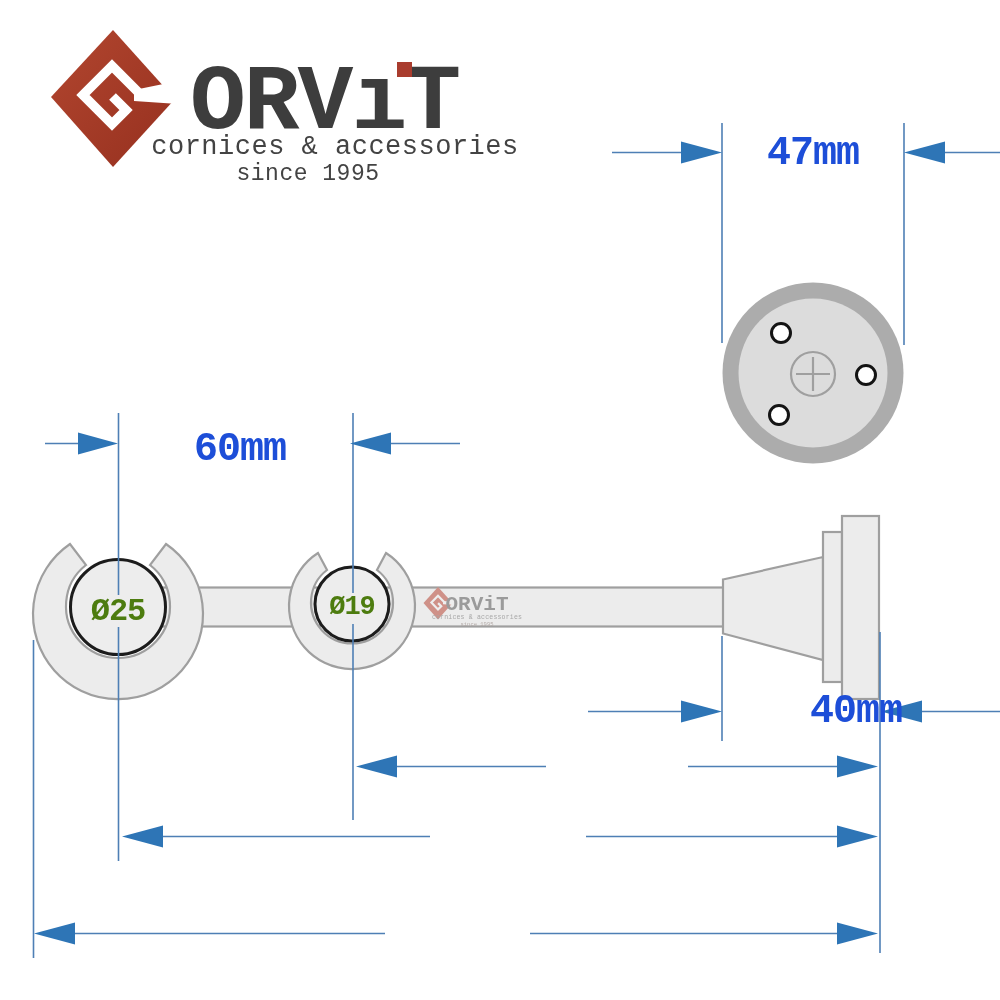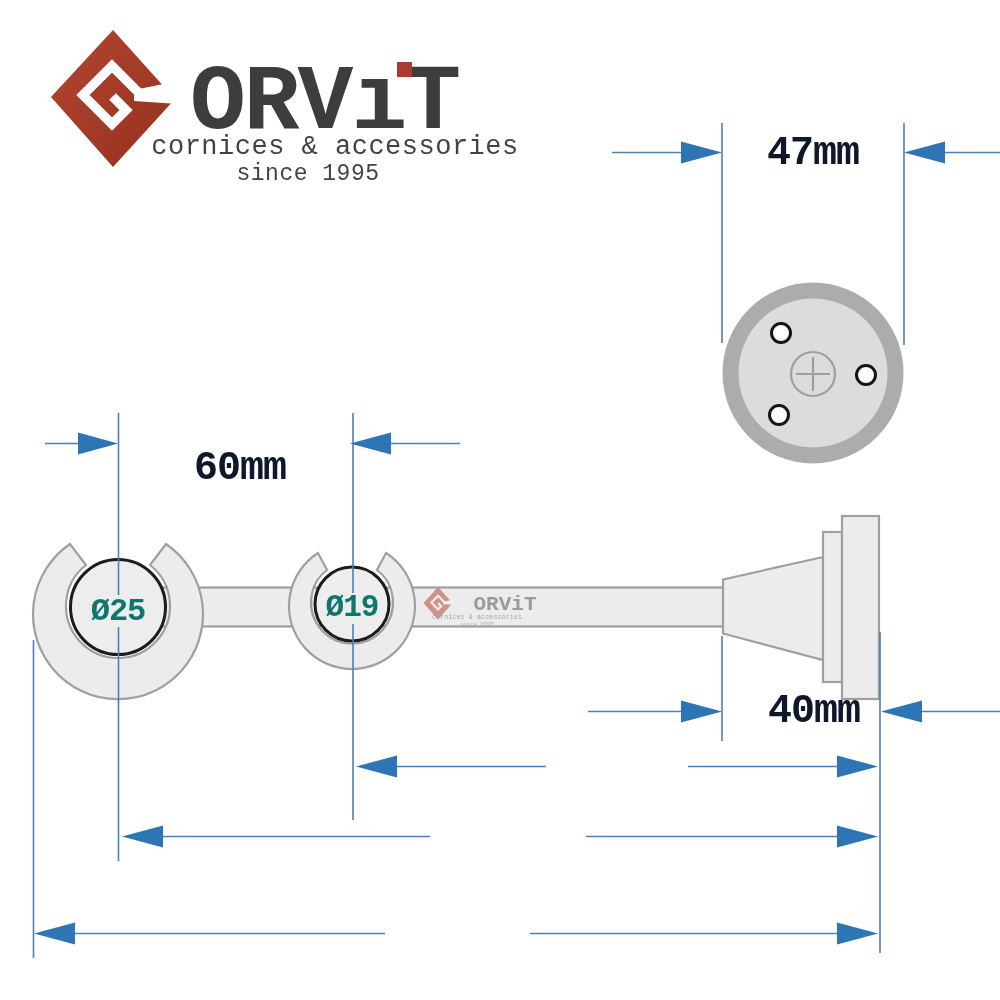--- a/index.html
+++ b/index.html
@@ -13,7 +13,7 @@
   .canvas svg{position:absolute;left:0;top:0;}
   .txt{position:absolute;transform:translate(-50%,-50%);white-space:nowrap;}
   .dim{
-    font-weight:bold;font-size:40px;color:#0f172a;letter-spacing:-1px;
+    font-weight:bold;font-size:40px;color:#1d4ed8;letter-spacing:-1px;
   }
   .cup-label{font-weight:bold;color:#0f766e;letter-spacing:-1px;}
   #label-25{font-size:32px;}

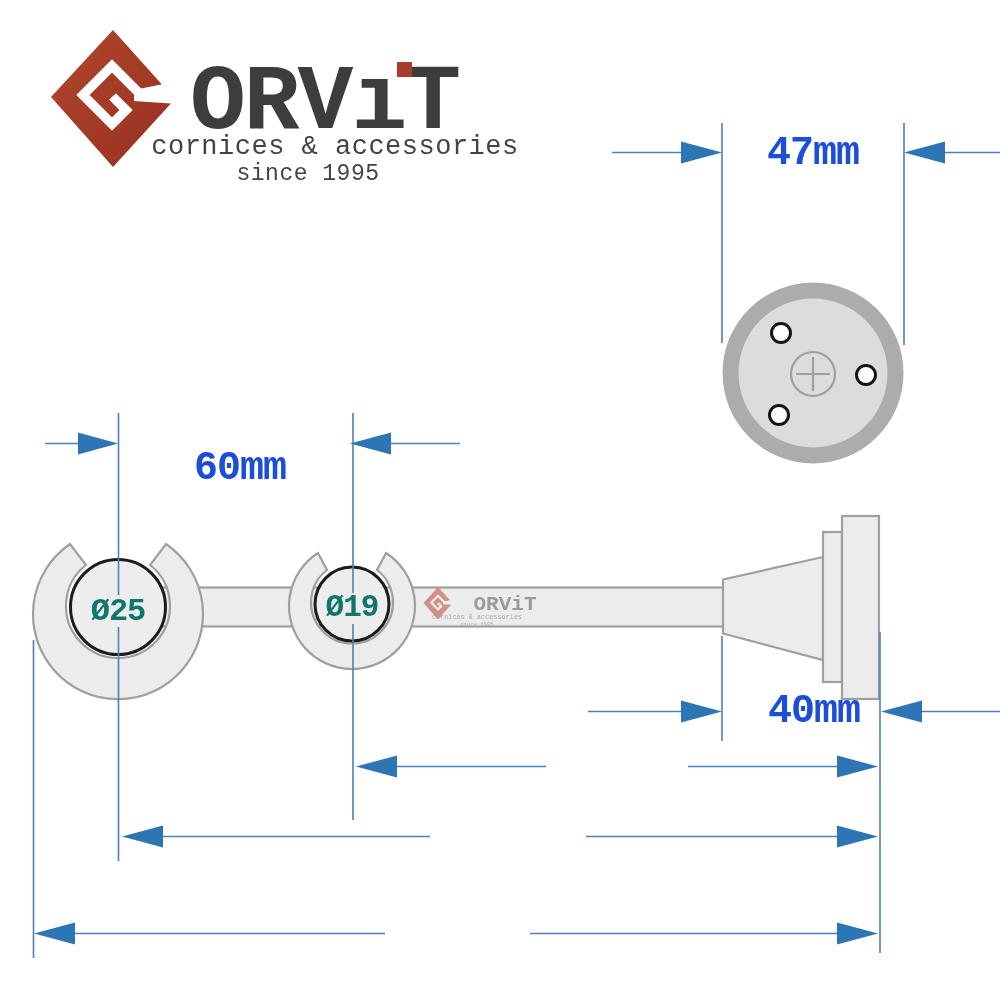--- a/index.html
+++ b/index.html
@@ -143,7 +143,7 @@
   <div class="txt cup-label" id="label-19" style="left:352px;top:607px;">Ø19</div>
 
   <div class="txt dim" style="left:813px;top:153px;">47mm</div>
-  <div class="txt dim" style="left:240px;top:468px;">60mm</div>
+  <div class="txt dim" style="left:240px;top:449px;">60mm</div>
   <div class="txt dim" style="left:814px;top:711px;">40mm</div>
 
   <div class="txt wm-brand" style="left:505px;top:604px;">ORViT</div>

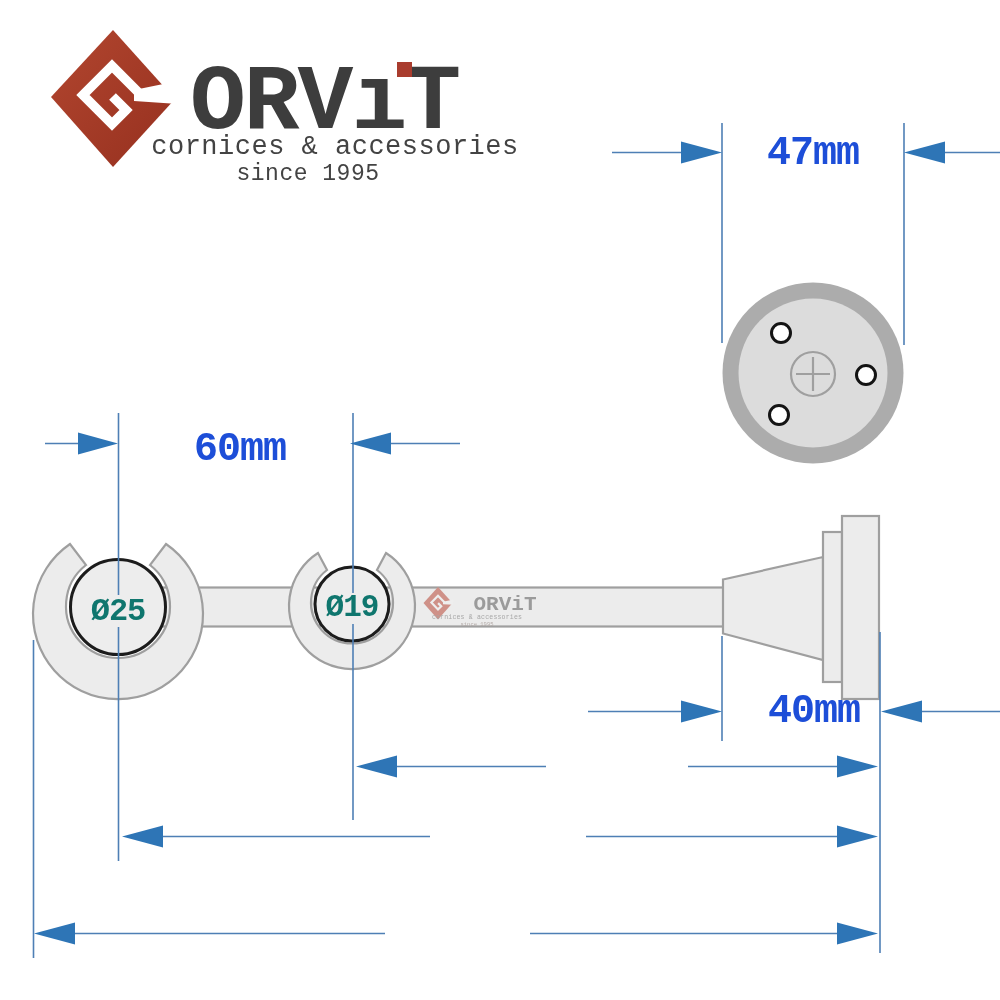--- a/index.html
+++ b/index.html
@@ -15,7 +15,7 @@
   .dim{
     font-weight:bold;font-size:40px;color:#1d4ed8;letter-spacing:-1px;
   }
-  .cup-label{font-weight:bold;color:#0f766e;letter-spacing:-1px;}
+  .cup-label{font-weight:bold;color:#4d7c0f;letter-spacing:-1px;}
   #label-25{font-size:32px;}
   #label-19{font-size:31px;}
   .brand{

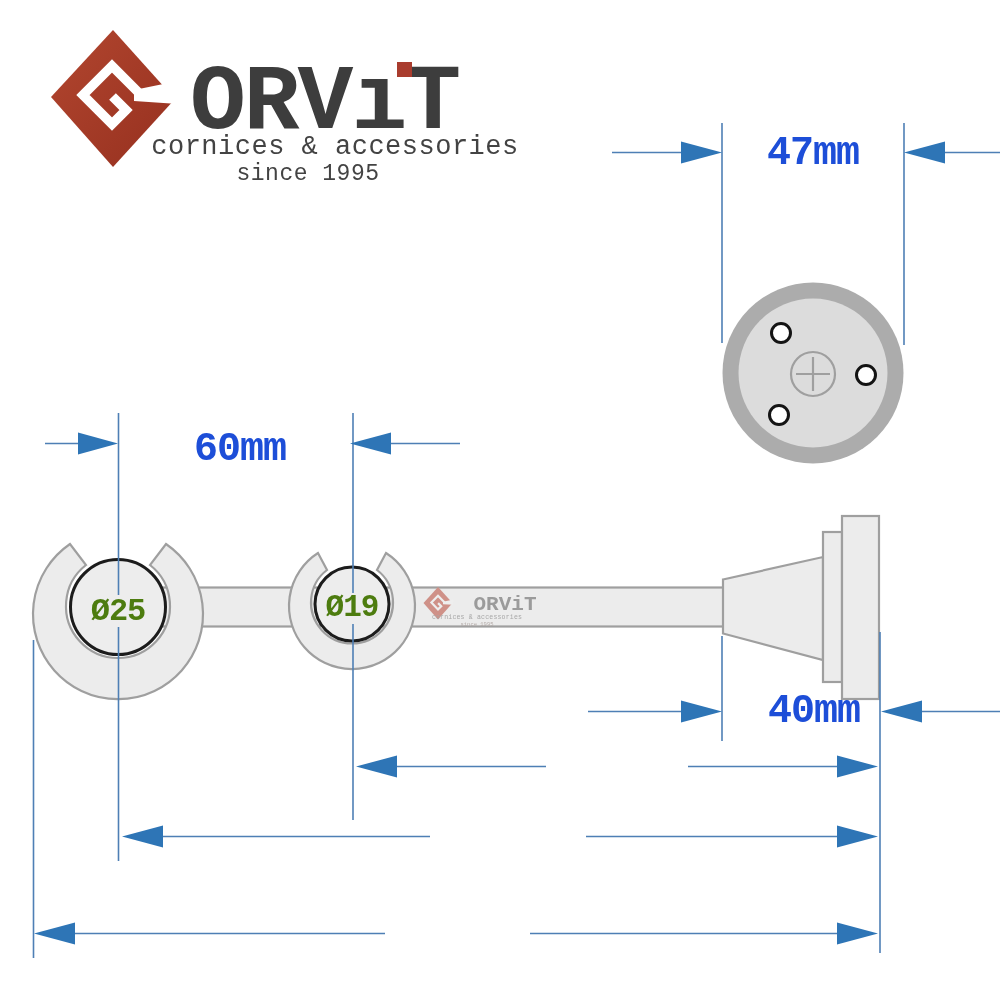--- a/index.html
+++ b/index.html
@@ -17,7 +17,7 @@
   }
   .cup-label{font-weight:bold;color:#4d7c0f;letter-spacing:-1px;}
   #label-25{font-size:32px;}
-  #label-19{font-size:31px;}
+  #label-19{font-size:27px;}
   .brand{
     position:absolute;left:190px;top:57px;
     font-weight:bold;font-size:93px;line-height:1;

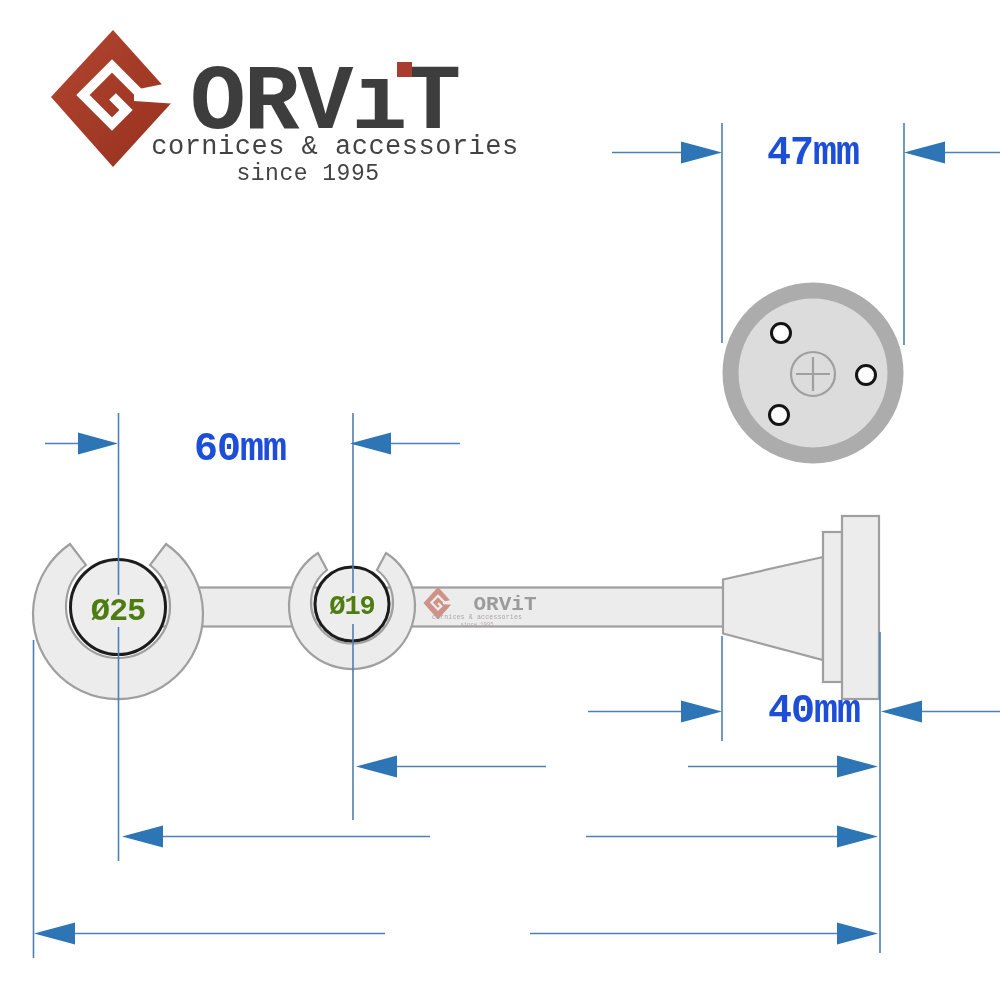--- a/index.html
+++ b/index.html
@@ -146,7 +146,7 @@
   <div class="txt dim" style="left:240px;top:449px;">60mm</div>
   <div class="txt dim" style="left:814px;top:711px;">40mm</div>
 
-  <div class="txt wm-brand" style="left:505px;top:604px;">ORViT</div>
+  <div class="txt wm-brand" style="left:477px;top:604px;">ORViT</div>
   <div class="txt wm-tagline" style="left:477px;top:617px;">cornices &amp; accessories</div>
   <div class="txt wm-since" style="left:477px;top:624px;">since 1995</div>
 

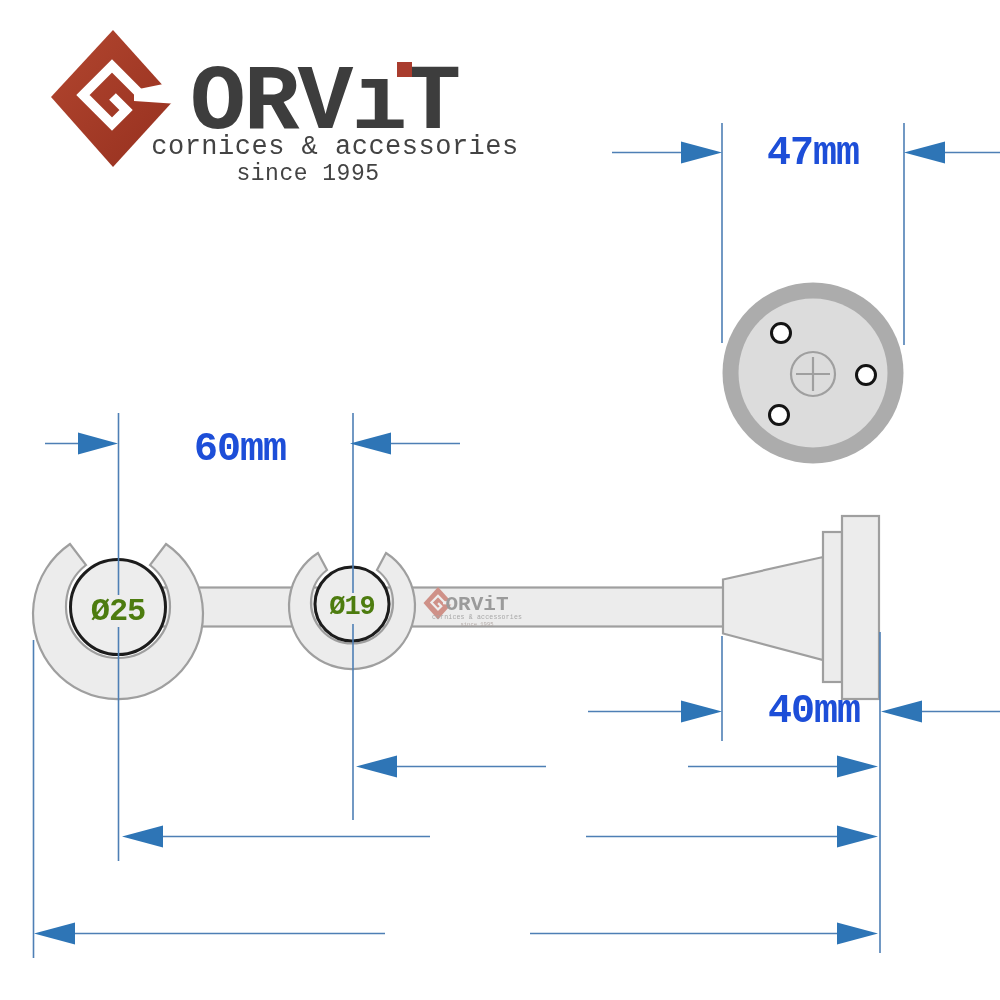--- a/index.html
+++ b/index.html
@@ -144,7 +144,7 @@
 
   <div class="txt dim" style="left:813px;top:153px;">47mm</div>
   <div class="txt dim" style="left:240px;top:449px;">60mm</div>
-  <div class="txt dim" style="left:814px;top:711px;">40mm</div>
+  <div class="txt dim" style="left:856px;top:711px;">40mm</div>
 
   <div class="txt wm-brand" style="left:477px;top:604px;">ORViT</div>
   <div class="txt wm-tagline" style="left:477px;top:617px;">cornices &amp; accessories</div>

